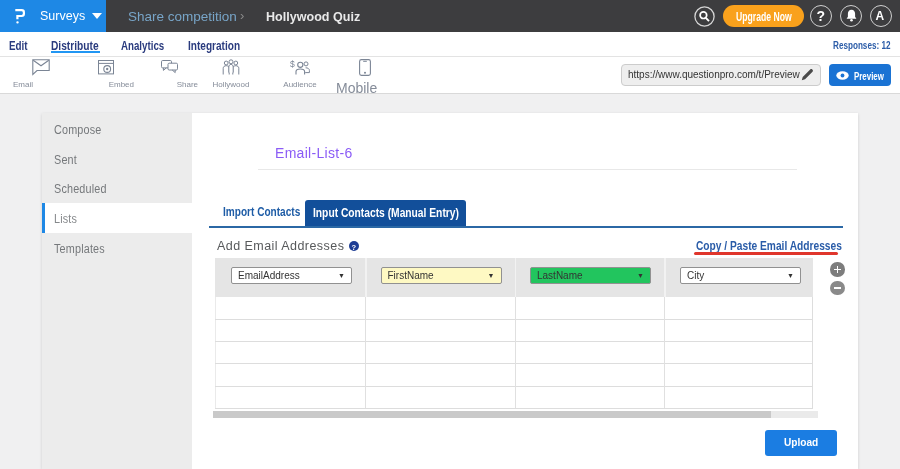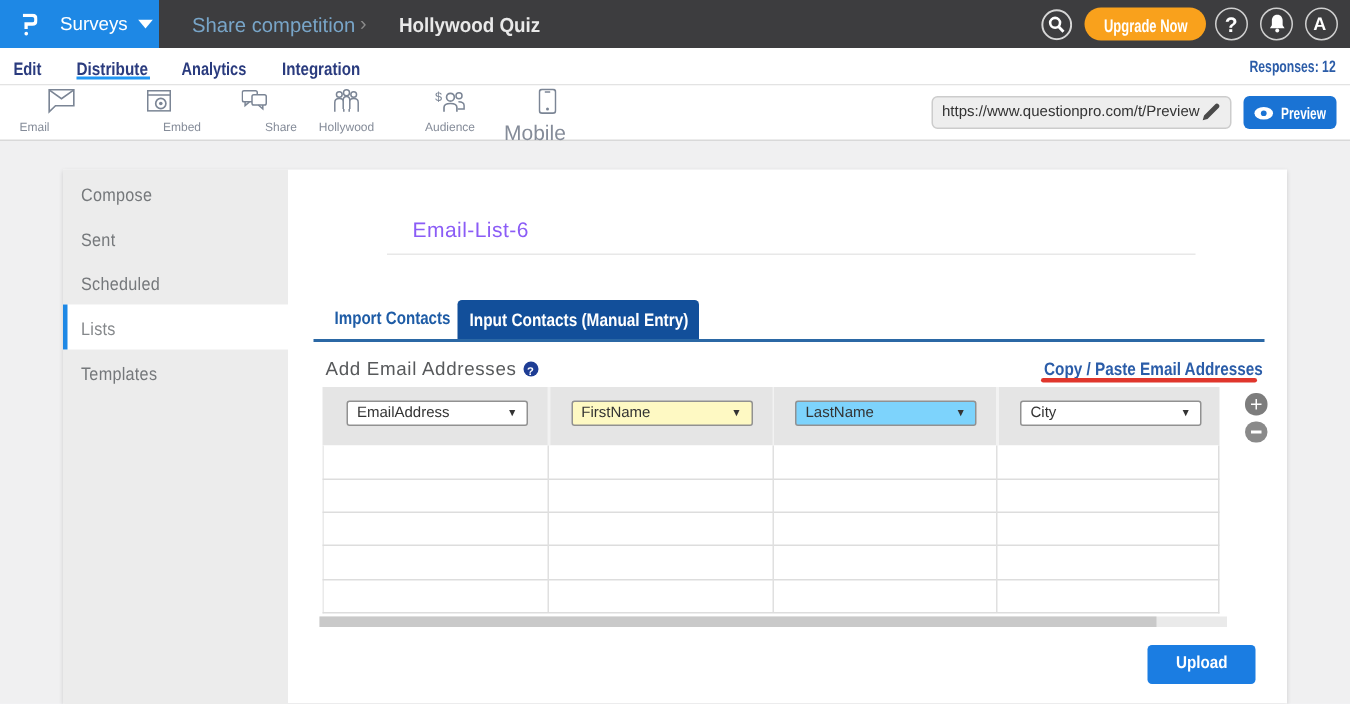--- a/index.html
+++ b/index.html
@@ -143,7 +143,7 @@
 
 <div class="abs" style="left:231px;top:266.5px;width:121px;height:17px;background:#fff;border:1px solid #919191;border-radius:2px;font-size:10px;color:#333;line-height:15px;padding-left:6px;">EmailAddress<span style="float:right;margin-right:6px;font-size:7px;color:#333;">▼</span></div>
 <div class="abs" style="left:380.5px;top:266.5px;width:121px;height:17px;background:#fef9c3;border:1px solid #919191;border-radius:2px;font-size:10px;color:#333;line-height:15px;padding-left:6px;">FirstName<span style="float:right;margin-right:6px;font-size:7px;color:#333;">▼</span></div>
-<div class="abs" style="left:530px;top:266.5px;width:121px;height:17px;background:#7dd3fc;border:1px solid #919191;border-radius:2px;font-size:10px;color:#333;line-height:15px;padding-left:6px;">LastName<span style="float:right;margin-right:6px;font-size:7px;color:#333;">▼</span></div>
+<div class="abs" style="left:530px;top:266.5px;width:121px;height:17px;background:#22c55e;border:1px solid #919191;border-radius:2px;font-size:10px;color:#333;line-height:15px;padding-left:6px;">LastName<span style="float:right;margin-right:6px;font-size:7px;color:#333;">▼</span></div>
 <div class="abs" style="left:680px;top:266.5px;width:121px;height:17px;background:#fff;border:1px solid #919191;border-radius:2px;font-size:10px;color:#333;line-height:15px;padding-left:6px;">City<span style="float:right;margin-right:6px;font-size:7px;color:#333;">▼</span></div>
 <div class="abs" style="left:365px;top:258px;width:1.5px;height:39px;background:#f2f2f2;"></div>
 <div class="abs" style="left:514.5px;top:258px;width:1.5px;height:39px;background:#f2f2f2;"></div>

